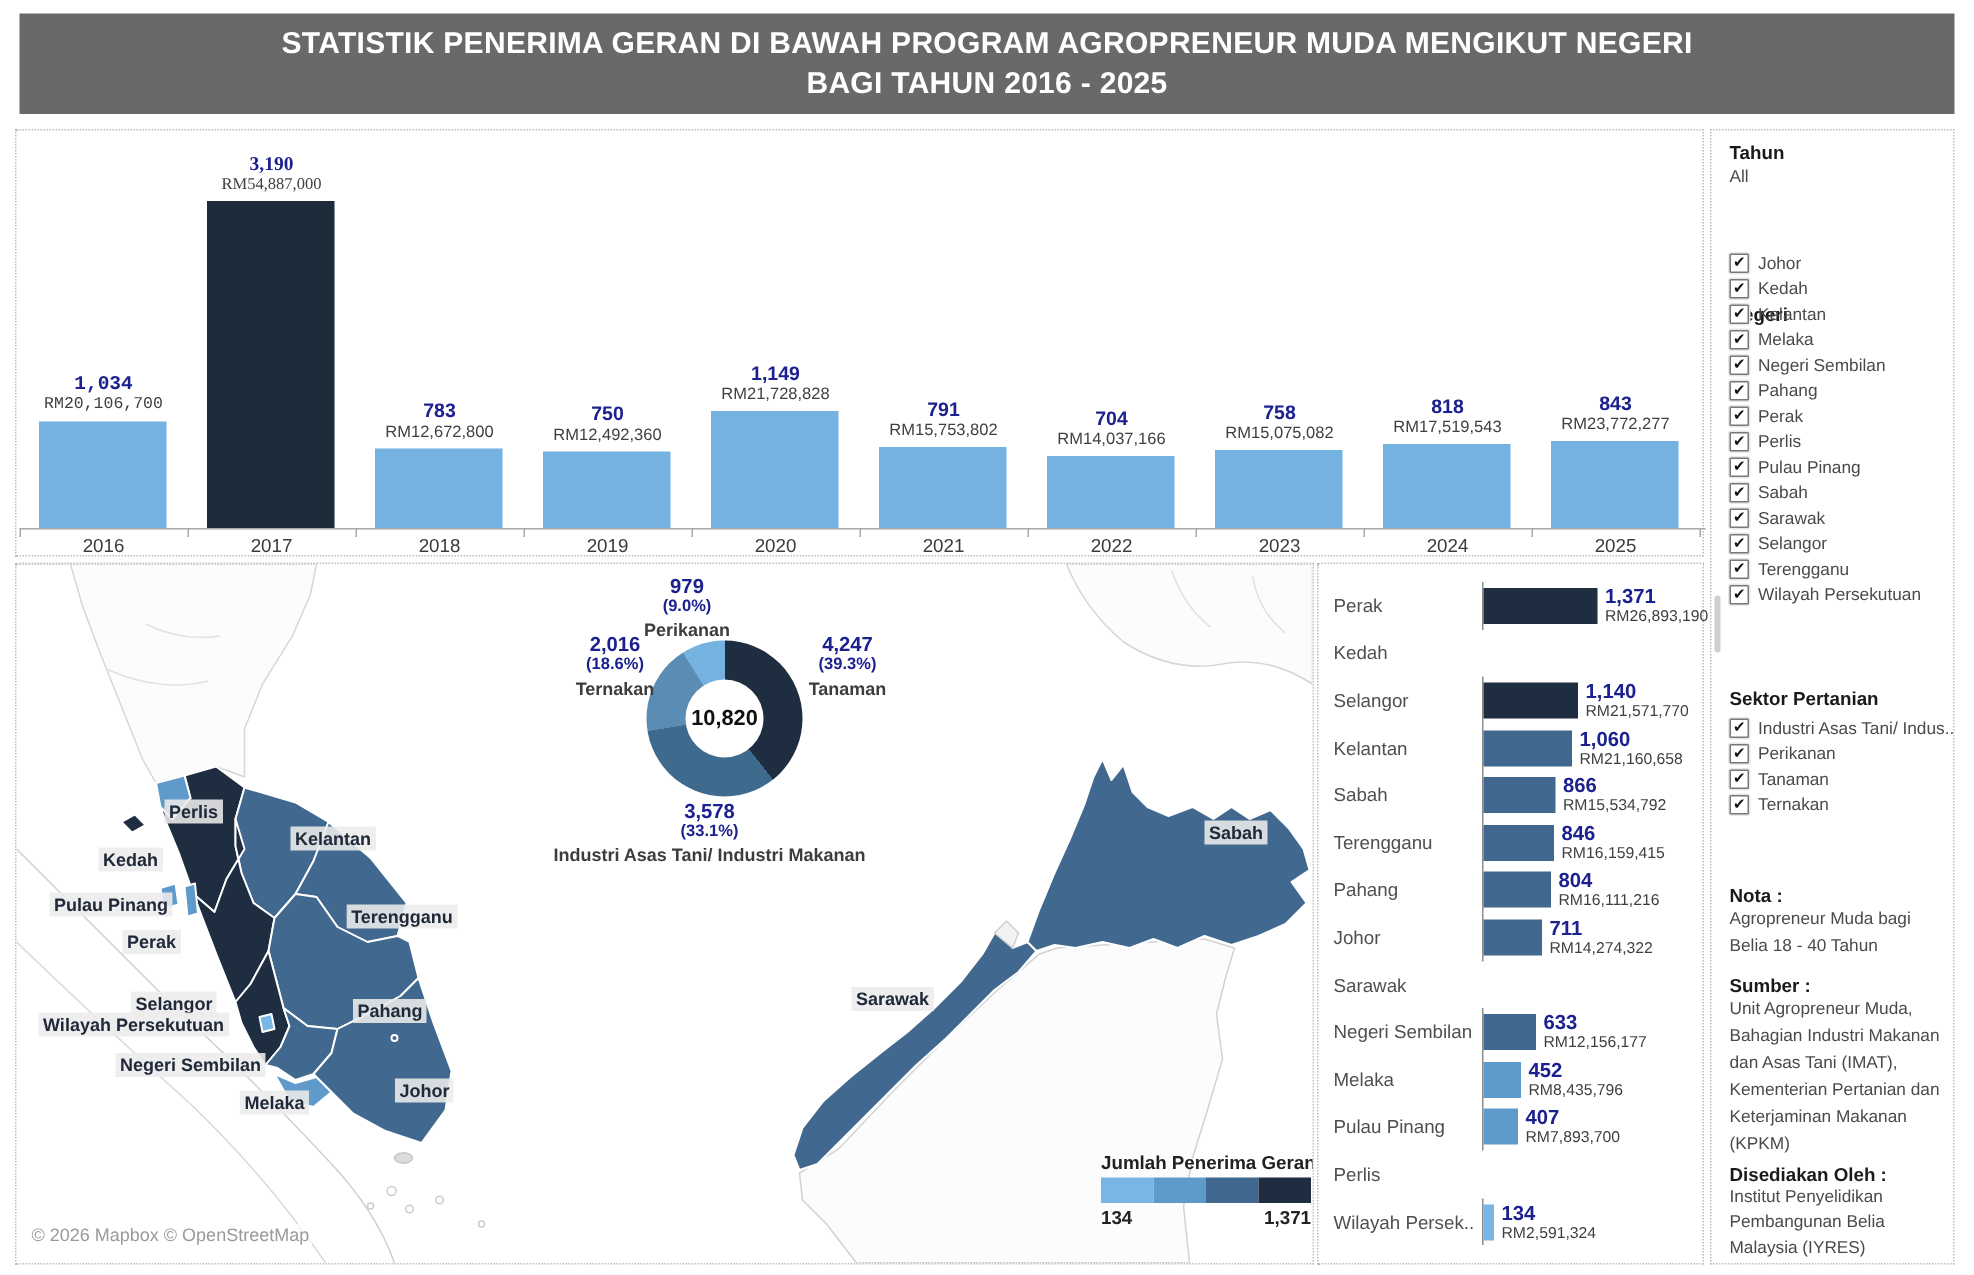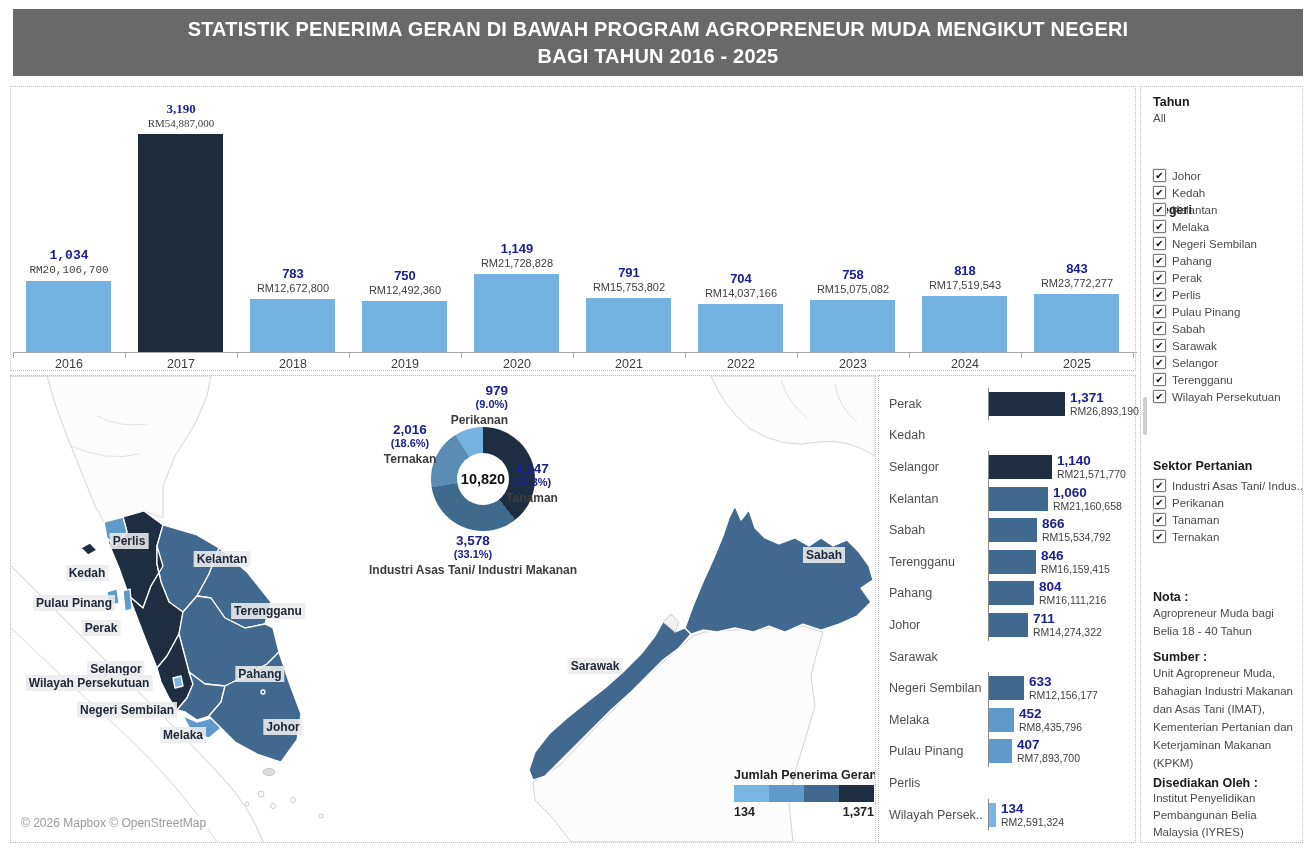--- a/index.html
+++ b/index.html
@@ -237,7 +237,7 @@
     <div class="donut" id="donut" style="background: conic-gradient(rgb(30, 45, 63) 0deg, rgb(30, 45, 63) 141.48deg, rgb(62, 106, 142) 141.48deg, rgb(62, 106, 142) 260.64deg, rgb(91, 140, 179) 260.64deg, rgb(91, 140, 179) 327.6deg, rgb(118, 178, 224) 327.6deg, rgb(118, 178, 224) 360deg);">
       <div class="donut-hole">10,820</div>
     </div>
-    <div class="dlab" style="left:397px;top:8px;width:100px;text-align:right;">
+    <div class="dlab" style="left:397px;top:8px;width:100px;">
       <div class="v">979</div>
       <div class="p">(9.0%)</div>
       <div class="n">Perikanan</div>

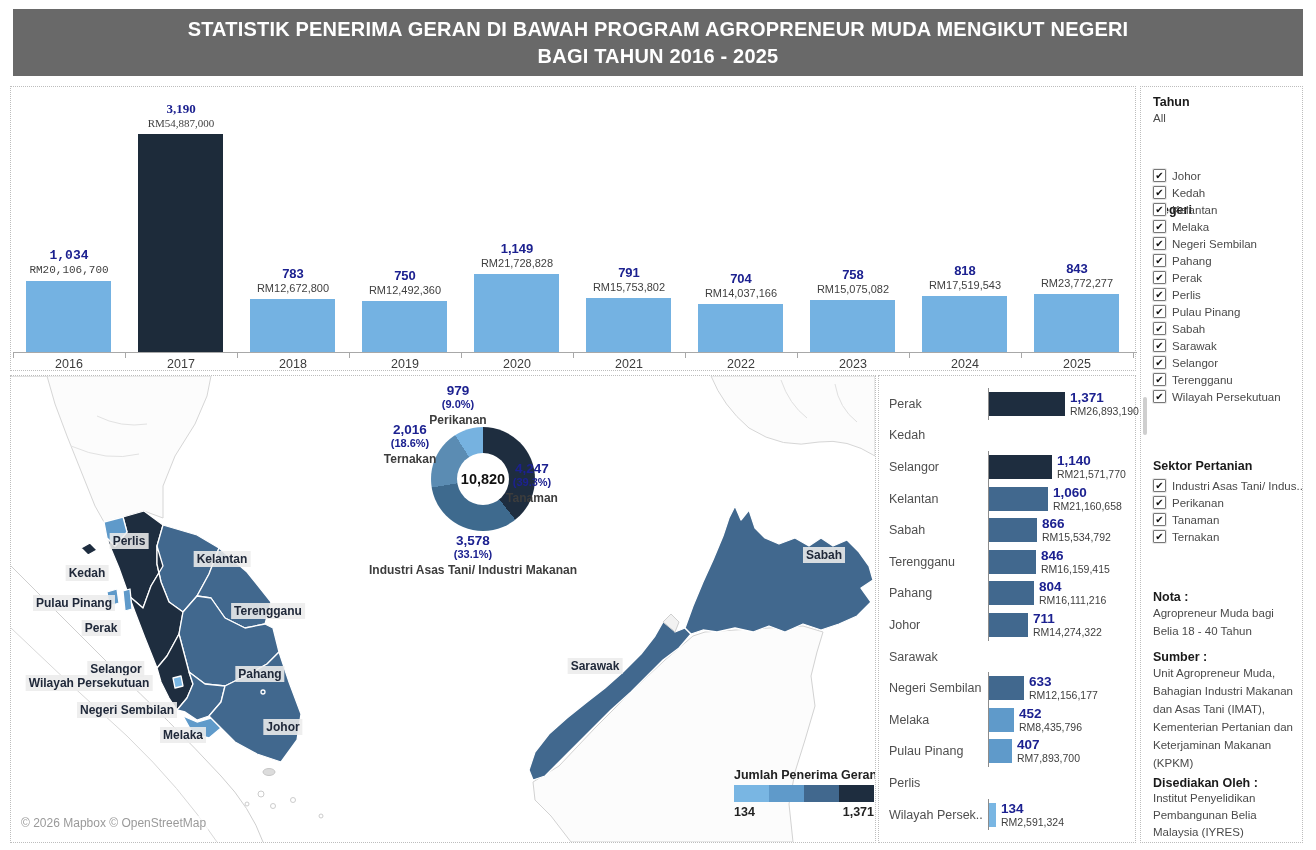--- a/index.html
+++ b/index.html
@@ -247,7 +247,7 @@
       <div class="p">(18.6%)</div>
       <div class="n">Ternakan</div>
     </div>
-    <div class="dlab" style="left:471px;top:47px;width:100px;margin-top:39px;">
+    <div class="dlab" style="left:504px;top:47px;width:100px;">
       <div class="v">4,247</div>
       <div class="p">(39.3%)</div>
       <div class="n">Tanaman</div>

